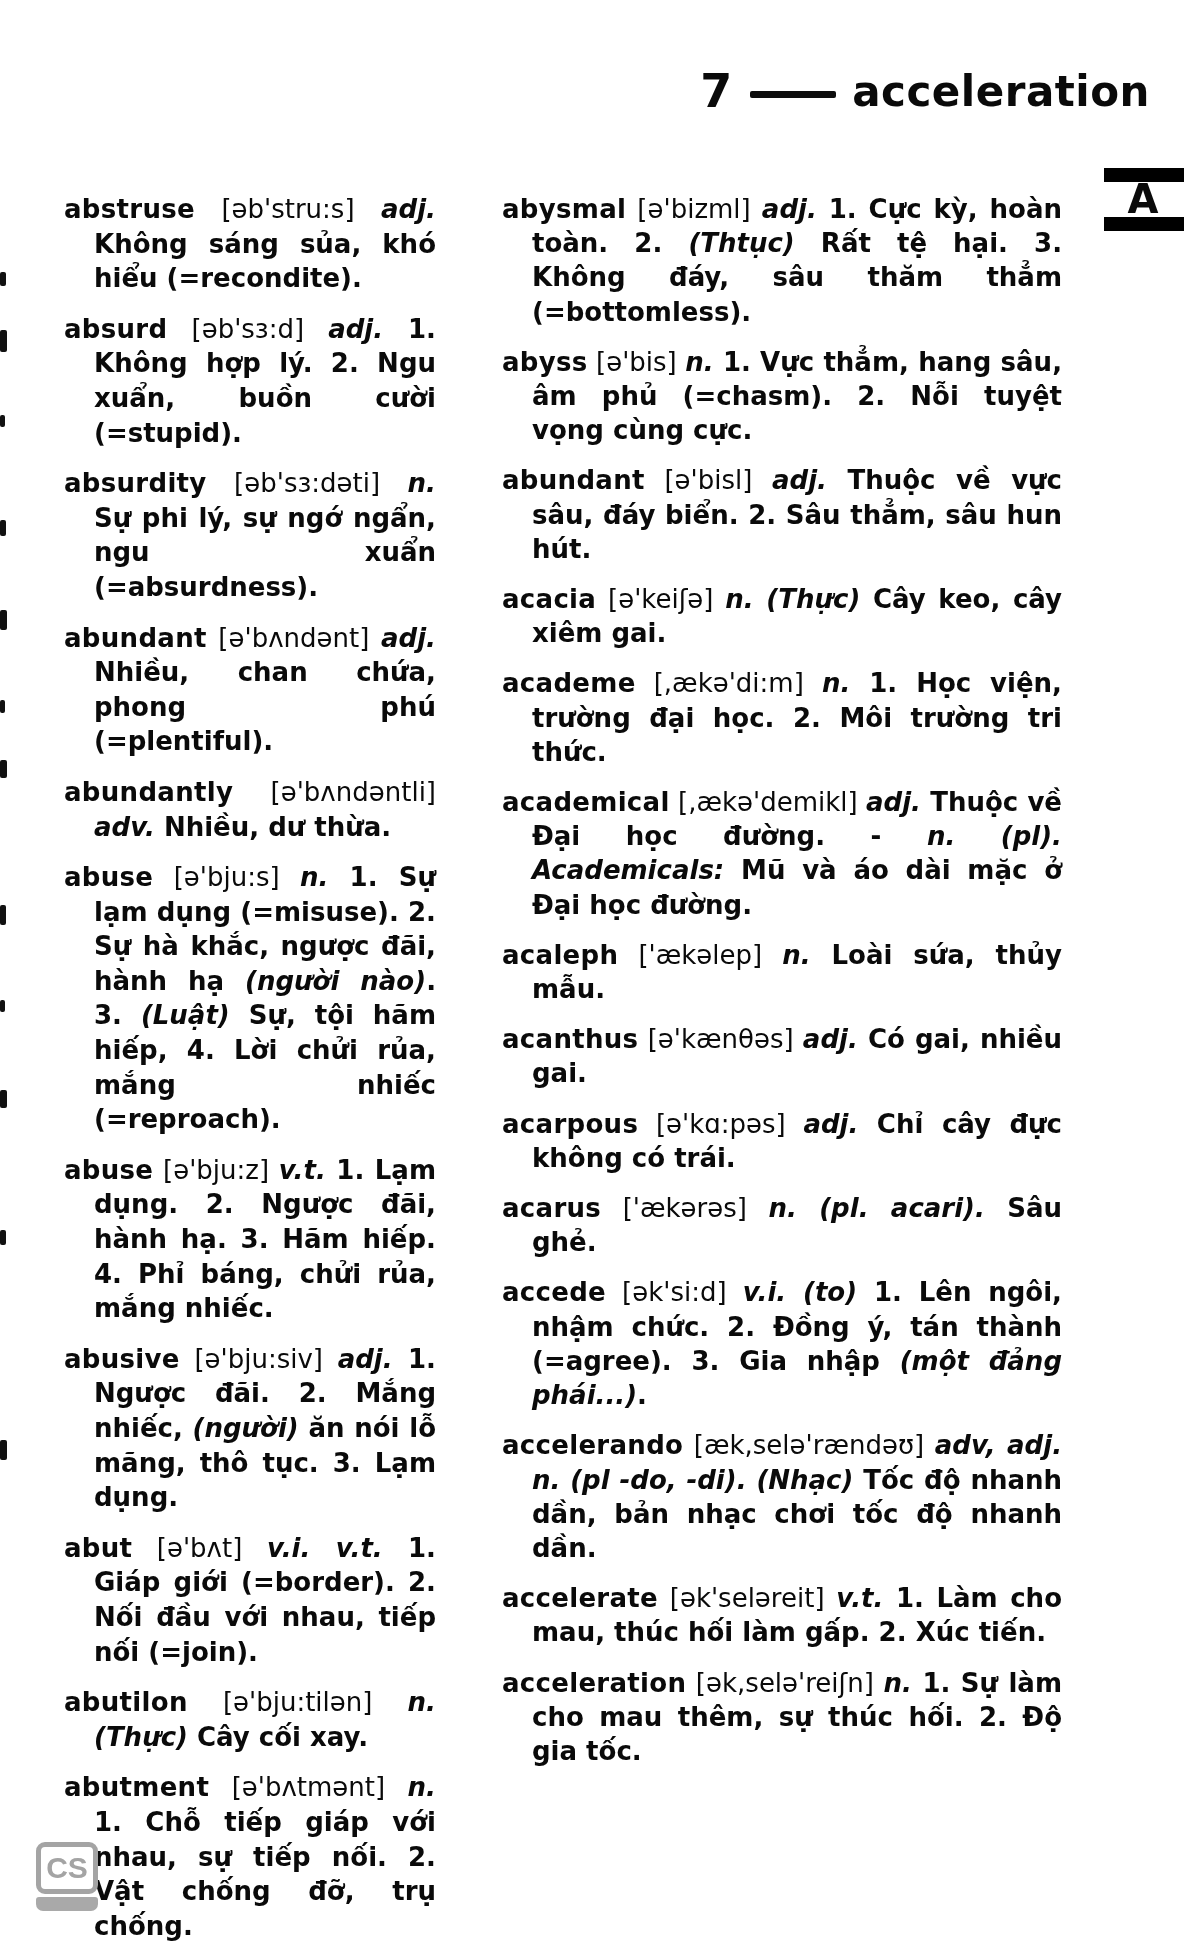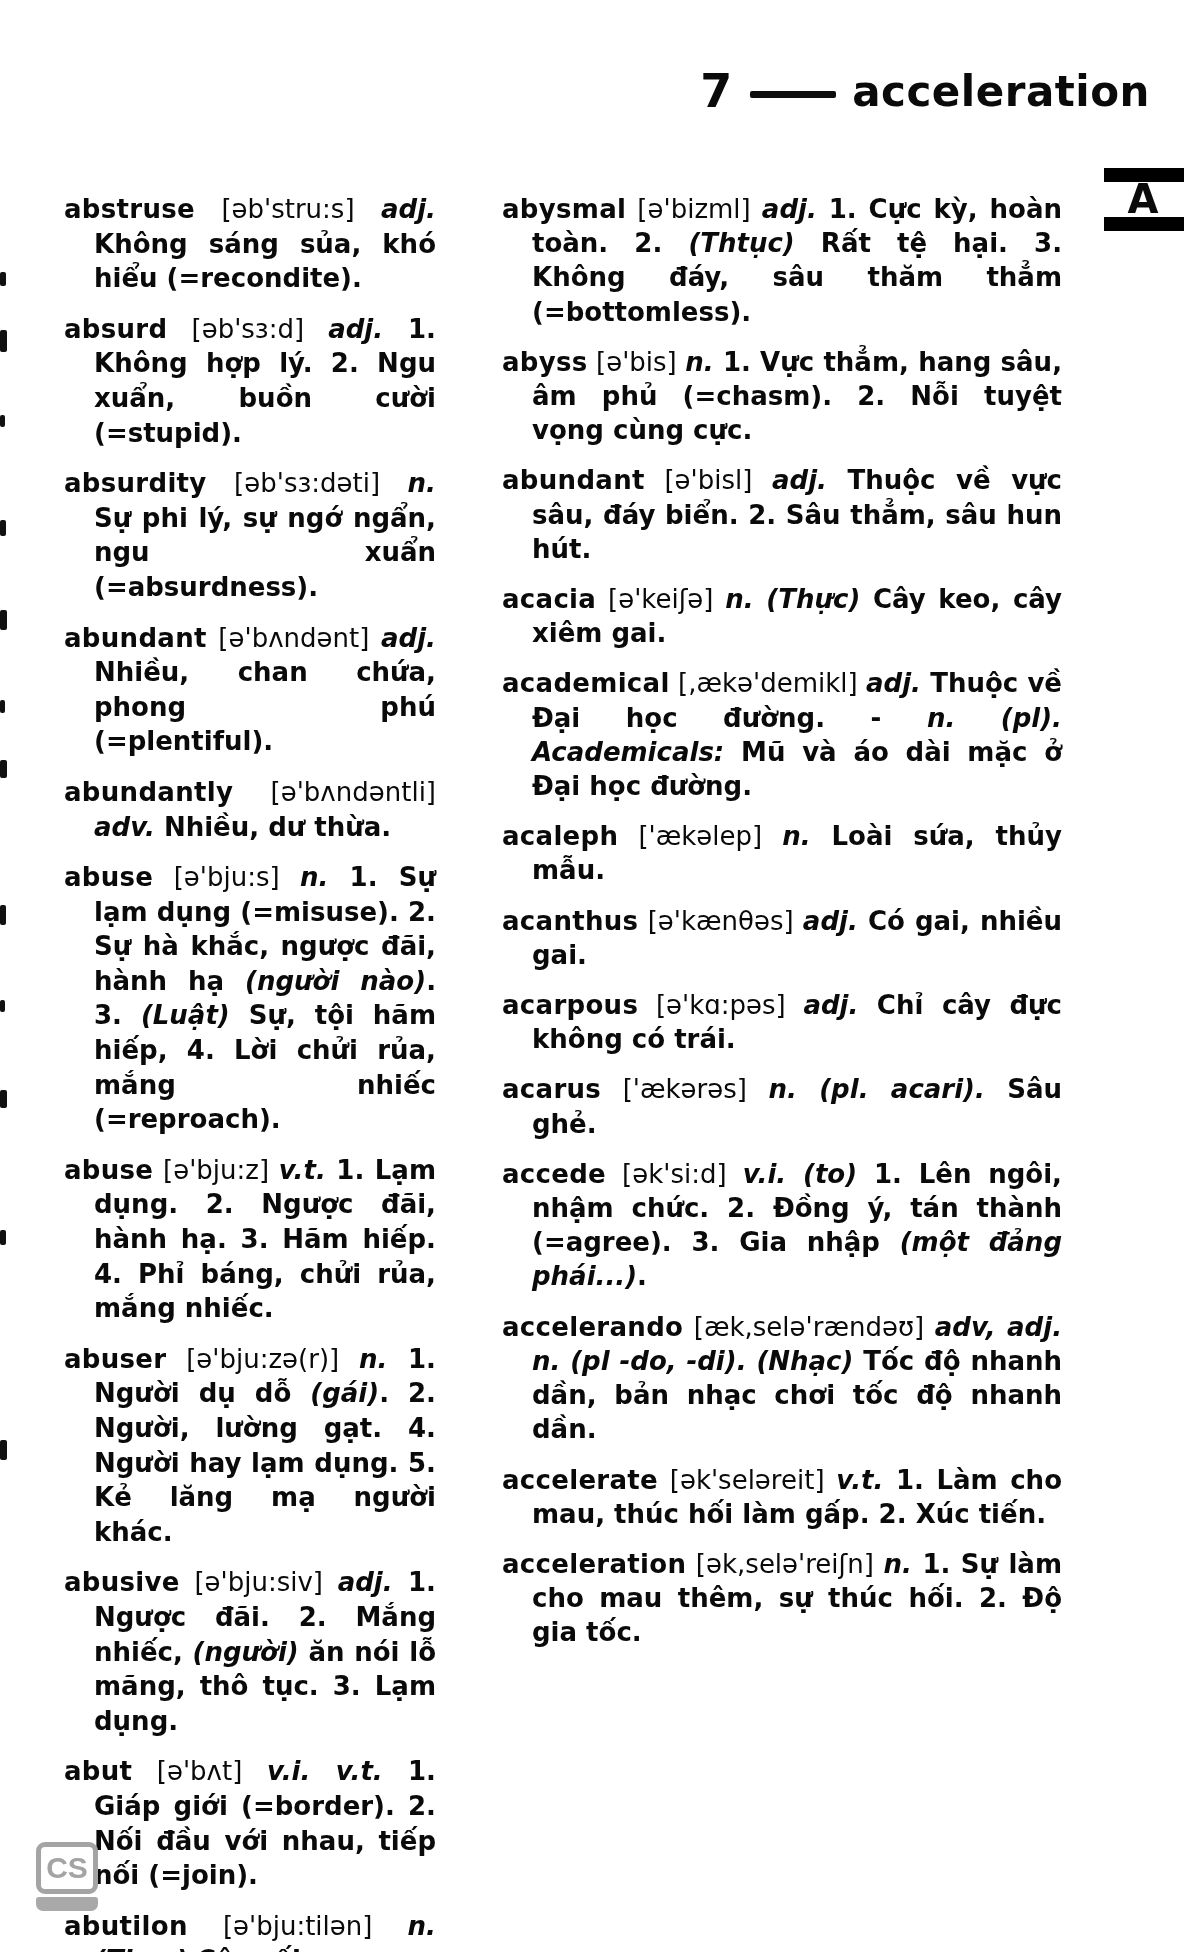--- a/index.html
+++ b/index.html
@@ -97,6 +97,7 @@
         <p class="entry"><b class="head">abyss</b><span class="pron"> [ə'bis] </span><span class="it">n.</span><span> 1. Vực thẳm, hang sâu, âm phủ (=chasm). 2. Nỗi tuyệt vọng cùng cực.</span></p>
         <p class="entry"><b class="head">abundant</b><span class="pron"> [ə'bisl] </span><span class="it">adj.</span><span> Thuộc về vực sâu, đáy biển. 2. Sâu thẳm, sâu hun hút.</span></p>
         <p class="entry"><b class="head">acacia</b><span class="pron"> [ə'keiʃə] </span><span class="it">n.</span><span> </span><span class="it">(Thực)</span><span> Cây keo, cây xiêm gai.</span></p>
+        <p class="entry"><b class="head">academe</b><span class="pron"> [,ækə'di:m] </span><span class="it">n.</span><span> 1. Học viện, trường đại học. 2. Môi trường tri thức.</span></p>
         <p class="entry"><b class="head">academical</b><span class="pron"> [,ækə'demikl] </span><span class="it">adj.</span><span> Thuộc về Đại học đường. - </span><span class="it">n.</span><span> </span><span class="it">(pl).</span><span> </span><span class="it">Academicals:</span><span> Mũ và áo dài mặc ở Đại học đường.</span></p>
         <p class="entry"><b class="head">acaleph</b><span class="pron"> ['ækəlep] </span><span class="it">n.</span><span> Loài sứa, thủy mẫu.</span></p>
         <p class="entry"><b class="head">acanthus</b><span class="pron"> [ə'kænθəs] </span><span class="it">adj.</span><span> Có gai, nhiều gai.</span></p>

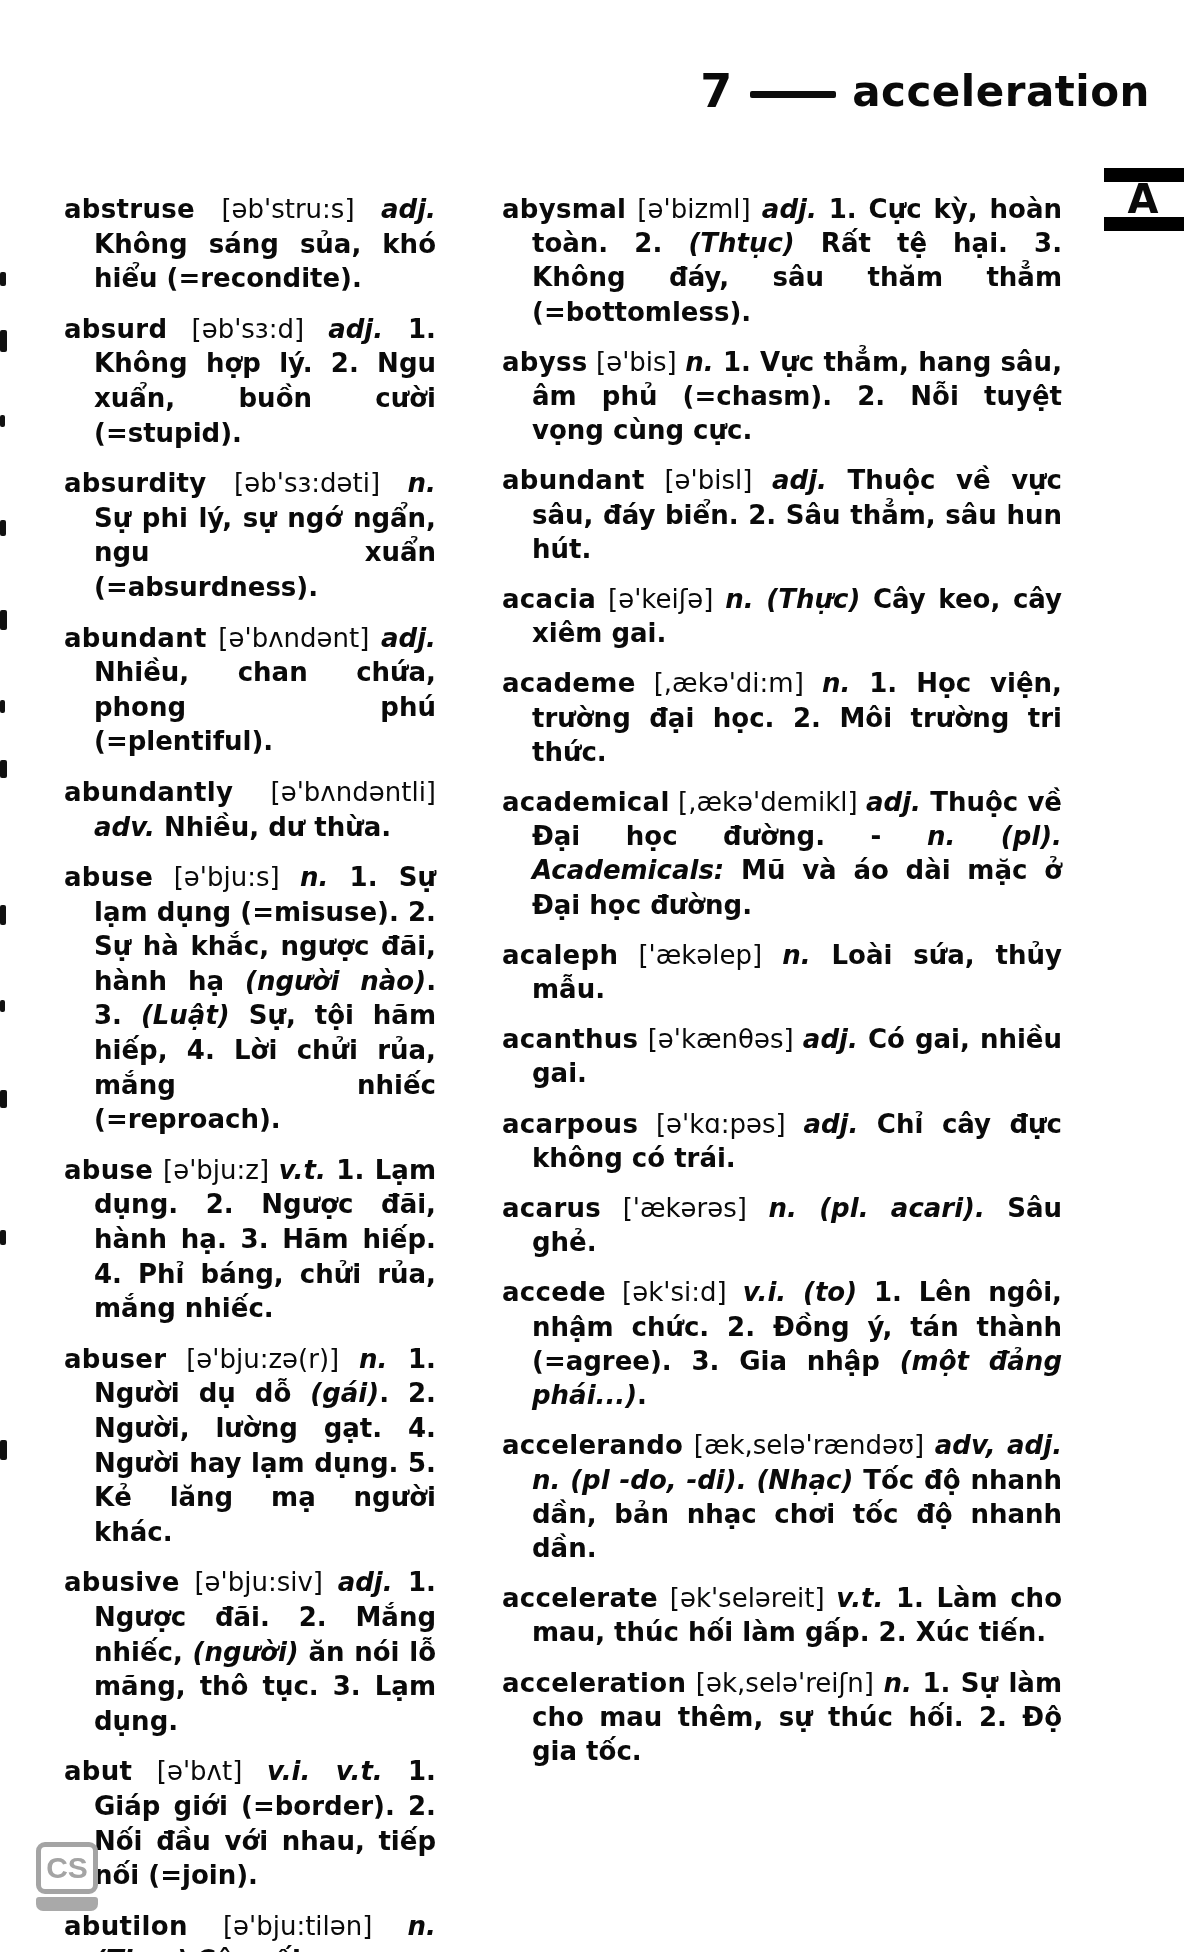--- a/index.html
+++ b/index.html
@@ -86,7 +86,6 @@
         <p class="entry"><b class="head">abundantly</b><span class="pron"> [ə'bʌndəntli] </span><span class="it">adv.</span><span> Nhiều, dư thừa.</span></p>
         <p class="entry"><b class="head">abuse</b><span class="pron"> [ə'bju:s] </span><span class="it">n.</span><span> 1. Sự lạm dụng (=misuse). 2. Sự hà khắc, ngược đãi, hành hạ </span><span class="it">(người nào)</span><span>. 3. </span><span class="it">(Luật)</span><span> Sự, tội hãm hiếp, 4. Lời chửi rủa, mắng nhiếc (=reproach).</span></p>
         <p class="entry"><b class="head">abuse</b><span class="pron"> [ə'bju:z] </span><span class="it">v.t.</span><span> 1. Lạm dụng. 2. Ngược đãi, hành hạ. 3. Hãm hiếp. 4. Phỉ báng, chửi rủa, mắng nhiếc.</span></p>
-        <p class="entry"><b class="head">abuser</b><span class="pron"> [ə'bju:zə(r)] </span><span class="it">n.</span><span> 1. Người dụ dỗ </span><span class="it">(gái)</span><span>. 2. Người, lường gạt. 4. Người hay lạm dụng. 5. Kẻ lăng mạ người khác.</span></p>
         <p class="entry"><b class="head">abusive</b><span class="pron"> [ə'bju:siv] </span><span class="it">adj.</span><span> 1. Ngược đãi. 2. Mắng nhiếc, </span><span class="it">(người)</span><span> ăn nói lỗ mãng, thô tục. 3. Lạm dụng.</span></p>
         <p class="entry"><b class="head">abut</b><span class="pron"> [ə'bʌt] </span><span class="it">v.i. v.t.</span><span> 1. Giáp giới (=border). 2. Nối đầu với nhau, tiếp nối (=join).</span></p>
         <p class="entry"><b class="head">abutilon</b><span class="pron"> [ə'bju:tilən] </span><span class="it">n.</span><span> </span><span class="it">(Thực)</span><span> Cây cối xay.</span></p>

